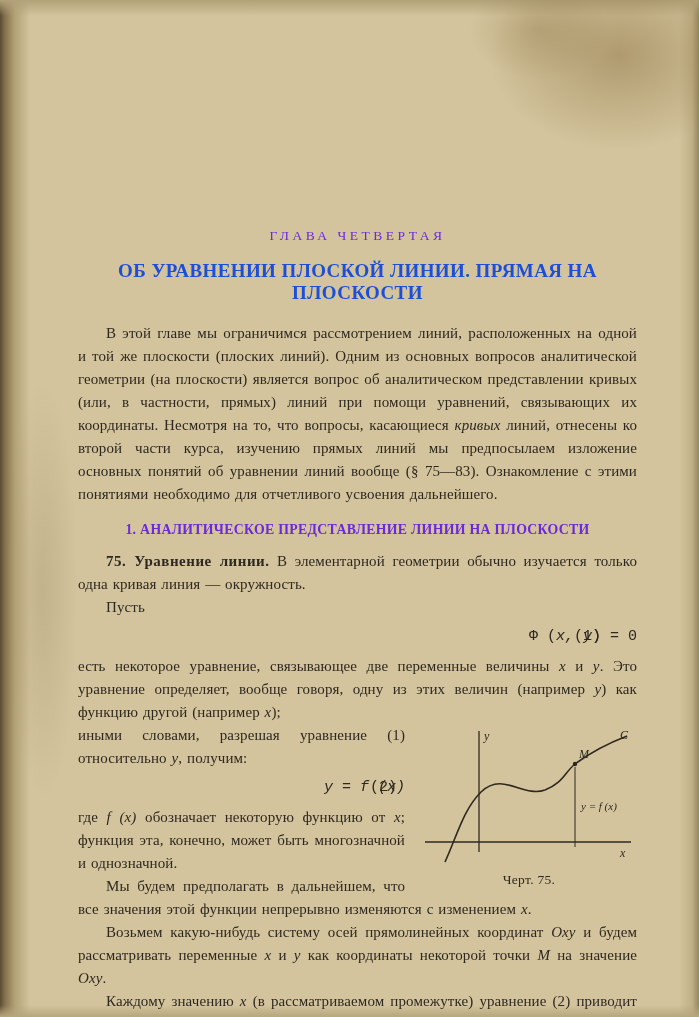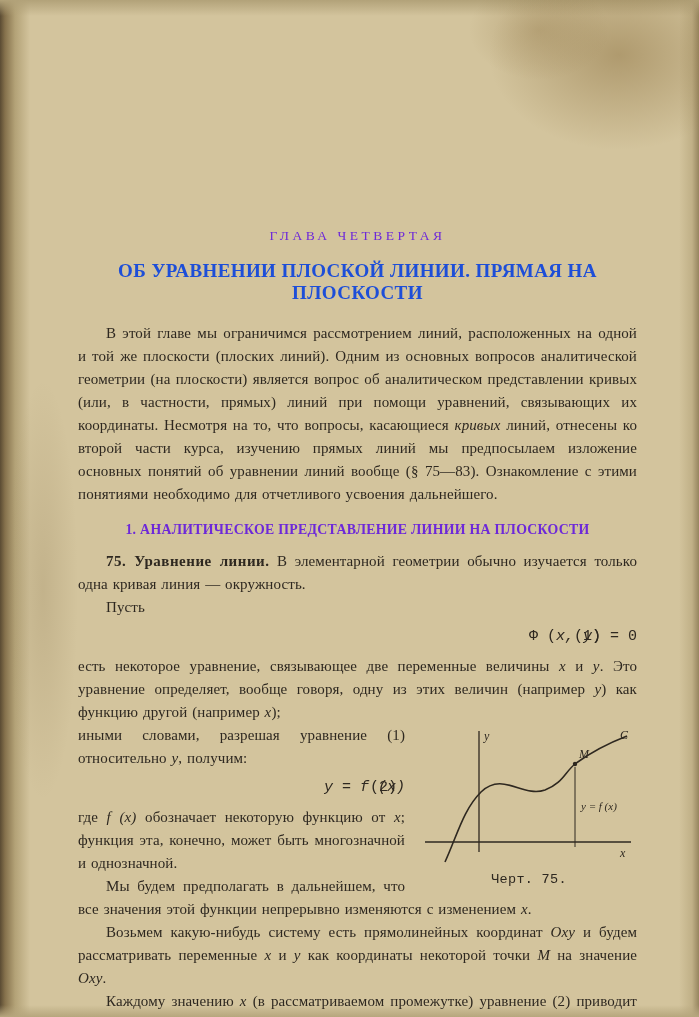--- a/index.html
+++ b/index.html
@@ -57,7 +57,7 @@
     float:right;width:216px;margin:2px 0 4px 16px;text-align:center;
   }
   .figure svg{display:block;}
-  .caption{font-size:13.5px;margin-top:4px;text-align:center;letter-spacing:.3px;font-family:Liberation Mono, monospace;}
+  .caption{font-size:13.5px;margin-top:4px;text-align:center;letter-spacing:.3px;}
 
   .clear{clear:right;}
   .fig-label{font-size:12px;font-style:italic;fill:#2e2820;}

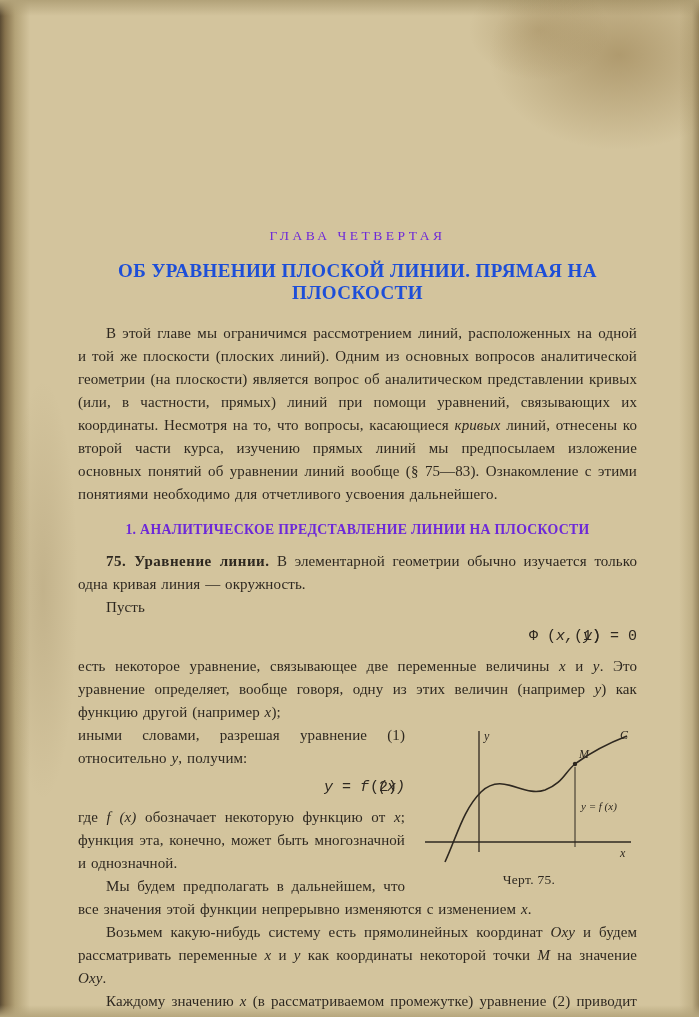--- a/index.html
+++ b/index.html
@@ -130,7 +130,7 @@
     <p class="para indent"><span>Мы будем предполагать в дальнейшем, что все значения этой функции непрерывно изменяются с изменением </span><i>x</i><span>.</span></p>
 
 
-    <p class="para indent"><span>Возьмем какую-нибудь систему есть прямолинейных координат </span><i>Oxy</i><span> и будем рассматривать переменные </span><i>x</i><span> и </span><i>y</i><span> как координаты некоторой точки </span><i>M</i><span> на значение </span><i>Oxy</i><span>.</span></p>
+    <p class="para indent"><span>Возьмем какую-нибудь систему осей прямолинейных координат </span><i>Oxy</i><span> и будем рассматривать переменные </span><i>x</i><span> и </span><i>y</i><span> как координаты некоторой точки </span><i>M</i><span> на значение </span><i>Oxy</i><span>.</span></p>
 
     <p class="para indent"><span>Каждому значению </span><i>x</i><span> (в рассматриваемом промежутке) уравнение (2) приводит в соответствие одно вполне определенное значение </span><i>y</i><span> (черт. 75).</span></p>
 

